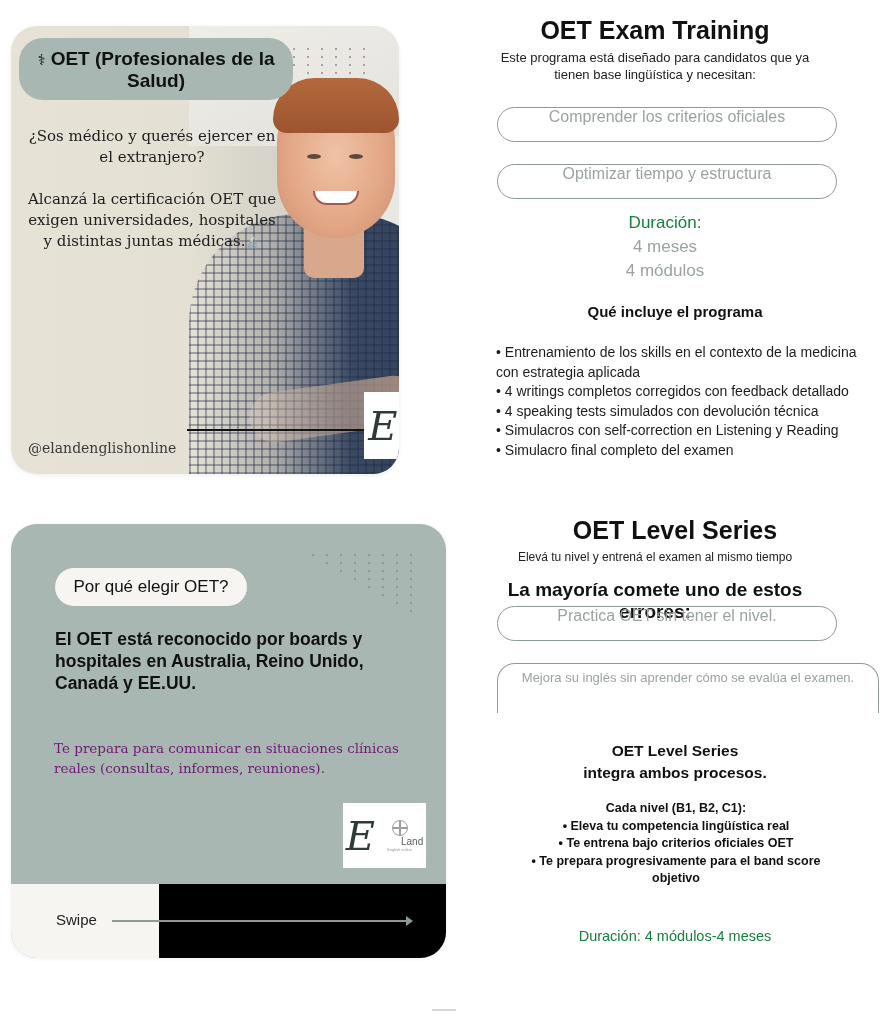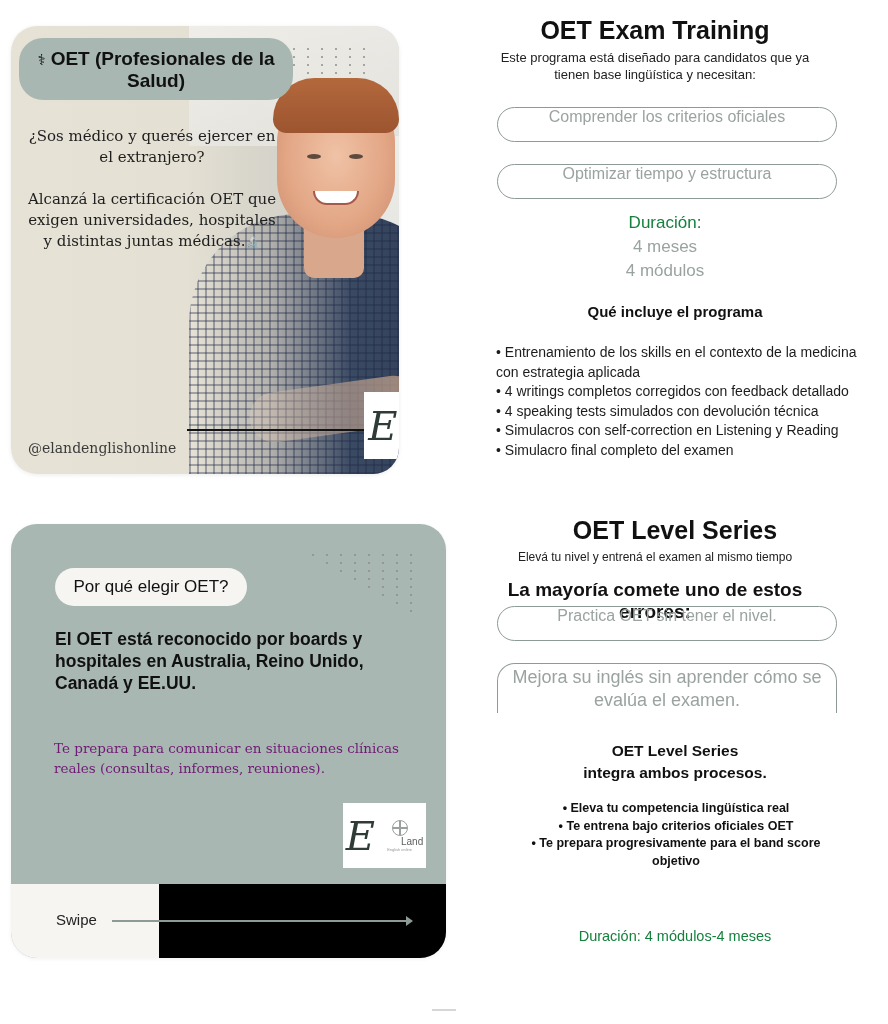--- a/index.html
+++ b/index.html
@@ -354,7 +354,7 @@
 <div class="center" style="left:496px; top:579px; width:318px; font-size:19px; font-weight:700;">La mayoría comete uno de estos errores:</div>
 
 <div class="outline-pill" style="left:497px; top:606px; width:340px; height:35px; line-height:18px;">Practica OET sin tener el nivel.</div>
-<div class="outline-pill" style="left:497px; top:663px; width:340px; height:50px; line-height:23px; font-size:18px; border-bottom:none; border-radius:18px 18px 0 0; padding:2px 10px 0;">Mejora su inglés sin aprender cómo se evalúa el examen.</div>
+<div class="outline-pill" style="left:497px; top:663px; width:382px; height:50px; line-height:23px; font-size:13px; border-bottom:none; border-radius:18px 18px 0 0; padding:2px 10px 0;">Mejora su inglés sin aprender cómo se evalúa el examen.</div>
 
 <div class="center" style="left:540px; top:740px; width:270px; font-size:15.5px; font-weight:700; line-height:22px;">
   <div>OET Level Series</div>

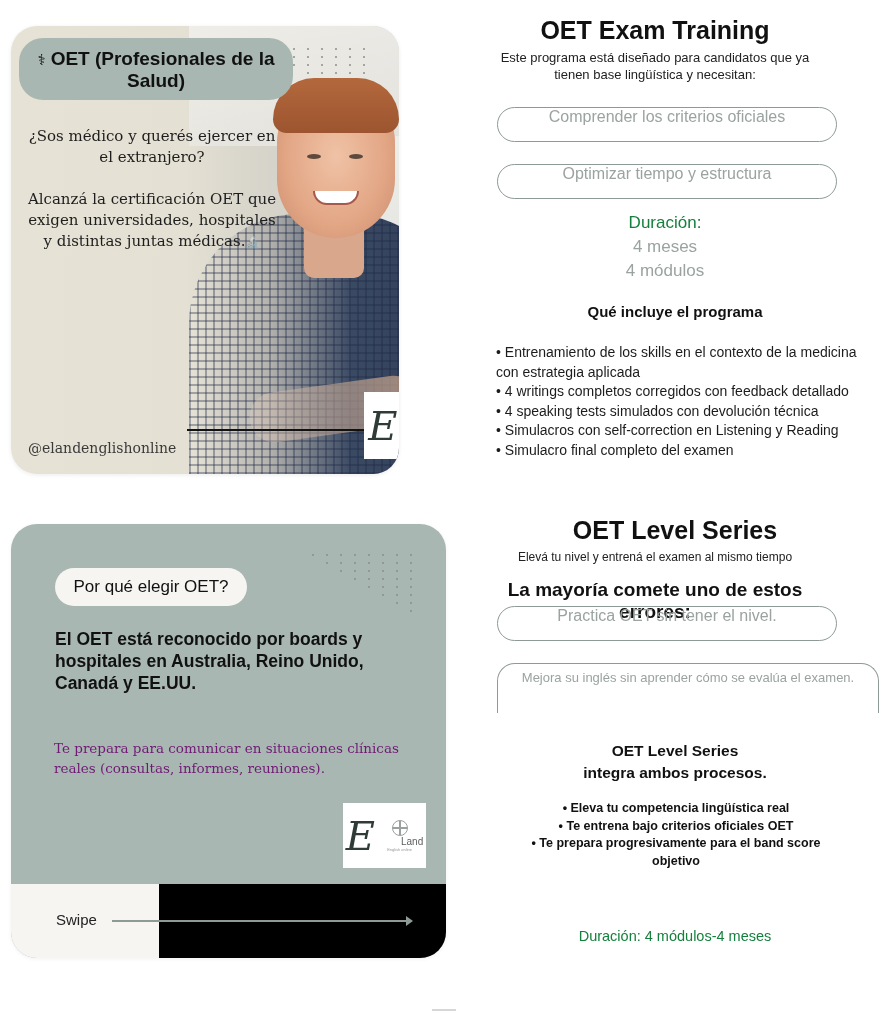--- a/index.html
+++ b/index.html
@@ -362,6 +362,7 @@
 </div>
 
 <div class="center" style="left:510px; top:800px; width:332px; font-size:12.5px; font-weight:700; line-height:17.5px;">
+  <div>Cada nivel (B1, B2, C1):</div>
   <div>• Eleva tu competencia lingüística real</div>
   <div>• Te entrena bajo criterios oficiales OET</div>
   <div>• Te prepara progresivamente para el band score objetivo</div>

